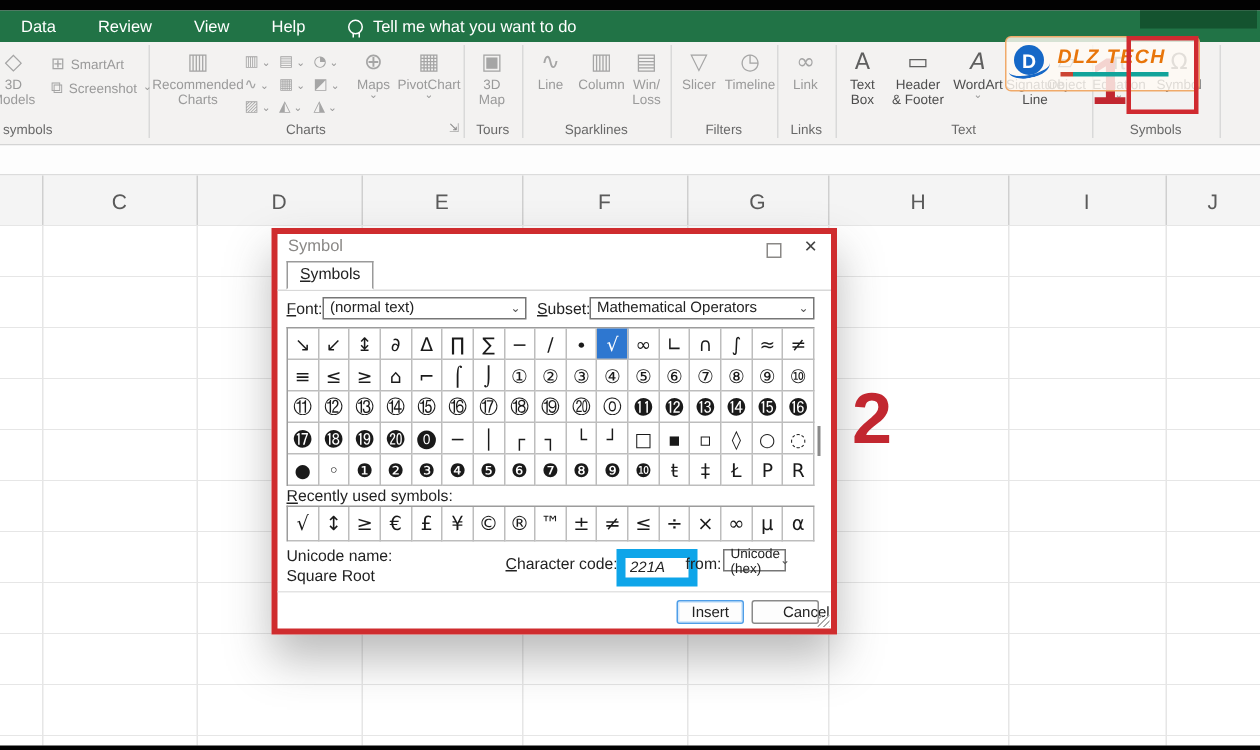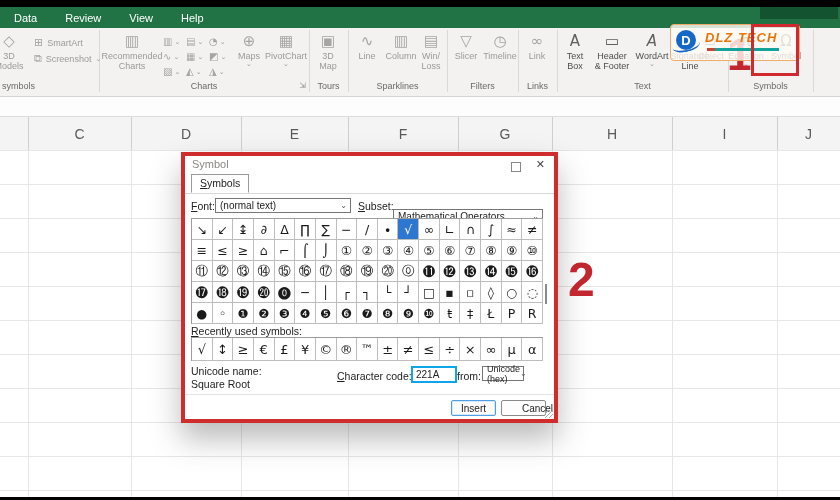--- a/index.html
+++ b/index.html
@@ -107,6 +107,10 @@
     <span class="mtab">Review</span>
     <span class="mtab">View</span>
     <span class="mtab">Help</span>
+    <span id="tellme">
+      <span class="bulb"></span>
+      <span>Tell me what you want to do</span>
+    </span>
     <div id="windeco"></div>
   </div>
 

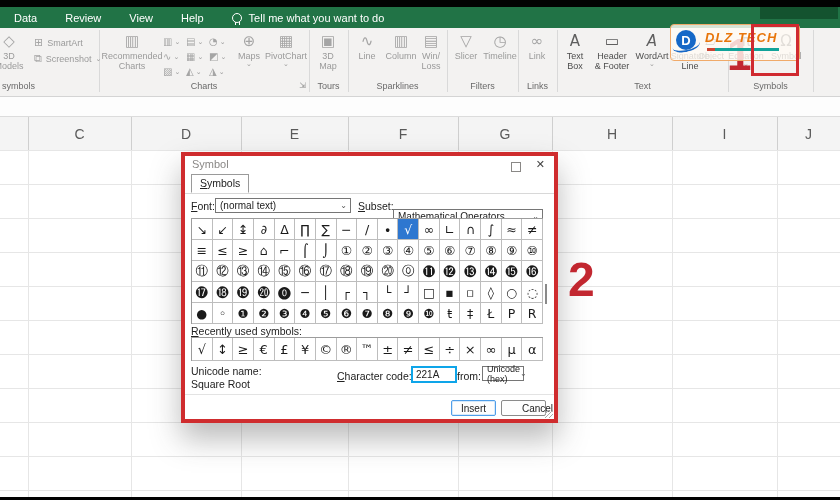--- a/index.html
+++ b/index.html
@@ -321,7 +321,7 @@
       <span class="ddchev">⌄</span>
     </div>
     <div class="dabs fldlbl ul" style="left:173px;top:44px;">Subset:</div>
-    <div class="dabs dd" style="left:208px;top:42px;width:150px;margin-top:11px;">
+    <div class="dabs dd" style="left:208px;top:42px;width:150px;">
       <span>Mathematical Operators</span>
       <span class="ddchev">⌄</span>
     </div>

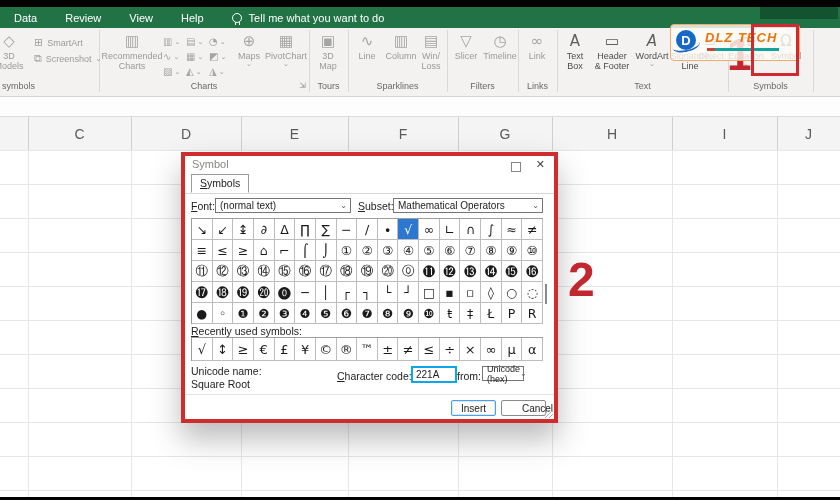--- a/index.html
+++ b/index.html
@@ -68,8 +68,8 @@
   #uniclbl{left:6px;top:209px;font-size:10.5px;color:#222;}
   #unicval{left:6px;top:222px;font-size:10.5px;color:#222;}
   #cclbl{left:152px;top:214px;font-size:10.5px;color:#222;}
-  #ccinput{left:226px;top:210px;width:36px;height:13px;border:2px solid #0ea5e9;font-size:10px;
-           font-family:"Liberation Sans",sans-serif;padding:0 3px;color:#222;}
+  #ccinput{left:226px;top:210px;width:36px;height:13px;border:6px solid #0ea5e9;font-size:10px;
+           font-family:"Liberation Sans",sans-serif;padding:0 3px;color:#222;font-style:italic;}
   #fromlbl{left:272px;top:214px;font-size:10.5px;color:#222;}
   #fromdd{left:297px;top:210px;width:42px;font-size:9px;}
   #btnsep{left:0;top:238px;width:369px;height:1px;background:#e3e3e3;}

